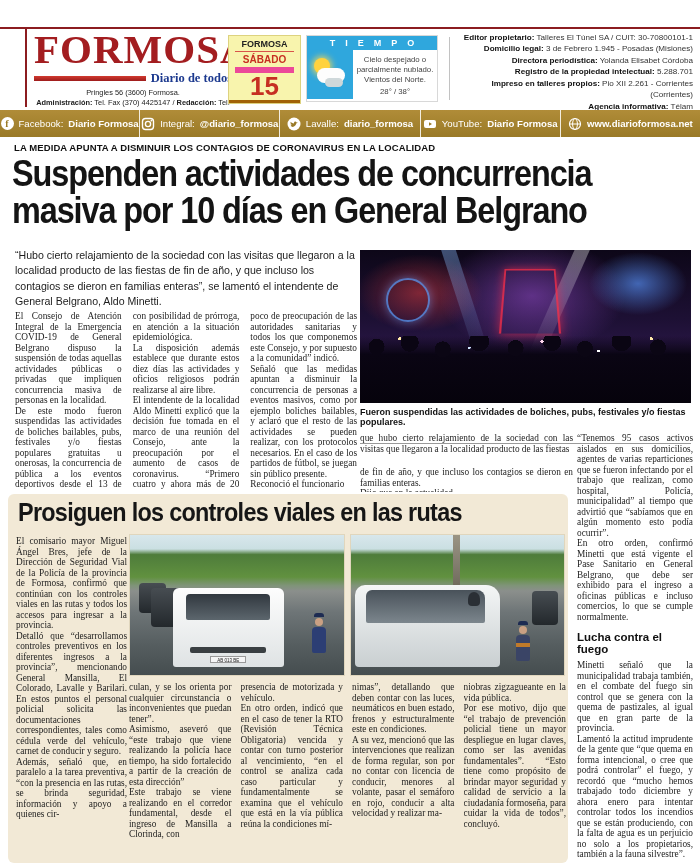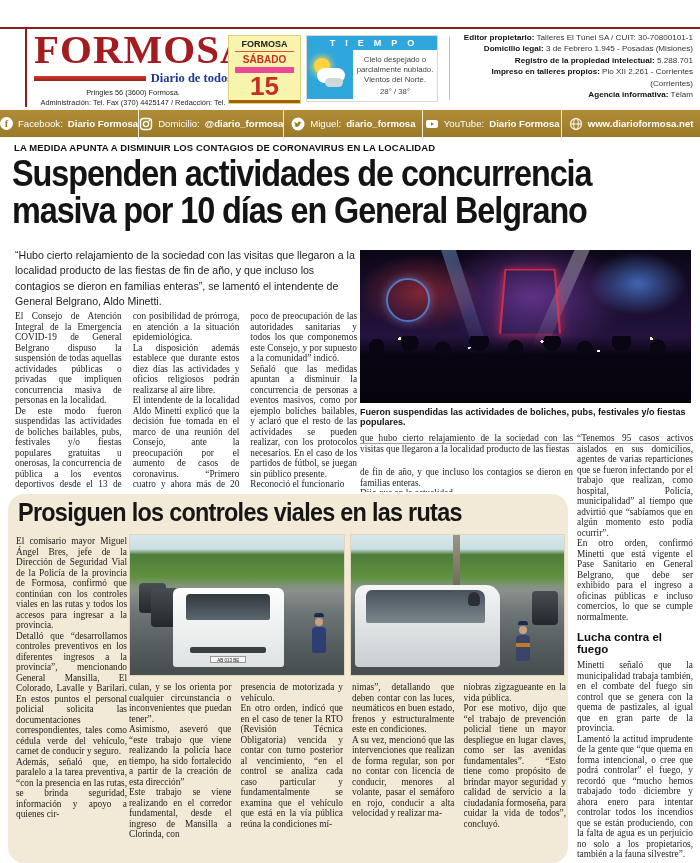--- a/index.html
+++ b/index.html
@@ -191,6 +191,7 @@
   <div class="editorial">
     <div><b>Editor propietario:</b><span> Talleres El Túnel SA  /  CUIT: 30-70800101-1</span></div>
     <div><b>Domicilio legal:</b><span> 3 de Febrero 1.945 - Posadas (Misiones)</span></div>
+    <div><b>Directora periodística:</b><span> Yolanda Elisabet Córdoba</span></div>
     <div><b>Registro de la propiedad intelectual:</b><span> 5.288.701</span></div>
     <div><b>Impreso en talleres propios:</b><span> Pio XII 2.261 - Corrientes (Corrientes)</span></div>
     <div><b>Agencia informativa:</b><span> Télam</span></div>

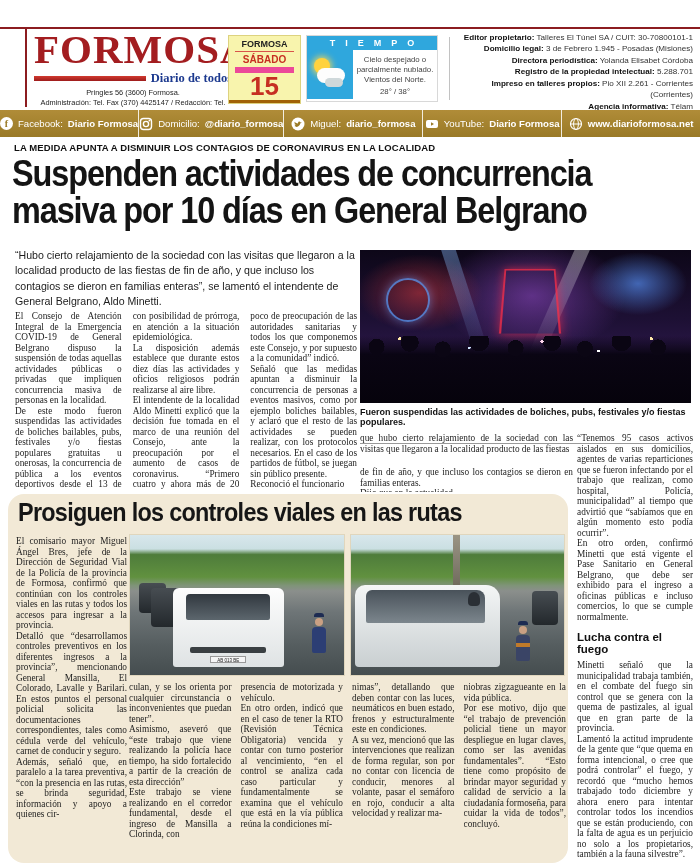--- a/index.html
+++ b/index.html
@@ -18,7 +18,7 @@
   .red-bar { flex:1; height:5px; background:linear-gradient(#d23a30,#9d1c1c); }
   .logo-sub { font-family:"Liberation Serif", serif; font-weight:bold; font-size:12.5px; color:#1d3a8f; white-space:nowrap; }
   .mast-small { font-size:7.4px; color:#222; line-height:1.35; margin-top:2px; }
-  .mast-small b { font-weight:normal; }
+  .mast-small b { font-weight:bold; }
 
   .datebox { position:absolute; left:228px; top:35px; width:73px; height:69px; background:#f8f4ad;
              border:1px solid #ddd27f; text-align:center; display:flex; flex-direction:column; overflow:hidden; }

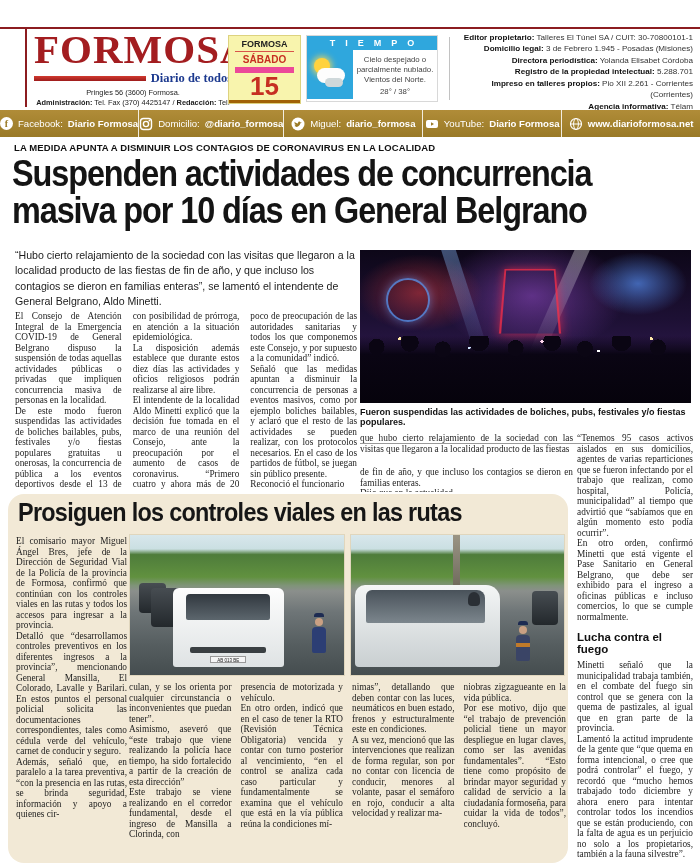--- a/index.html
+++ b/index.html
@@ -209,7 +209,7 @@
         <circle cx="7" cy="7" r="2.6" fill="none" stroke="#fff" stroke-width="1.4"></circle>
         <circle cx="10.4" cy="3.6" r="0.9" fill="#fff"></circle>
       </svg>
-      <span>Domicilio:</span>
+      <span>Integral:</span>
         <b> @diario_formosa</b>
     </div>
     <div class="social-item">

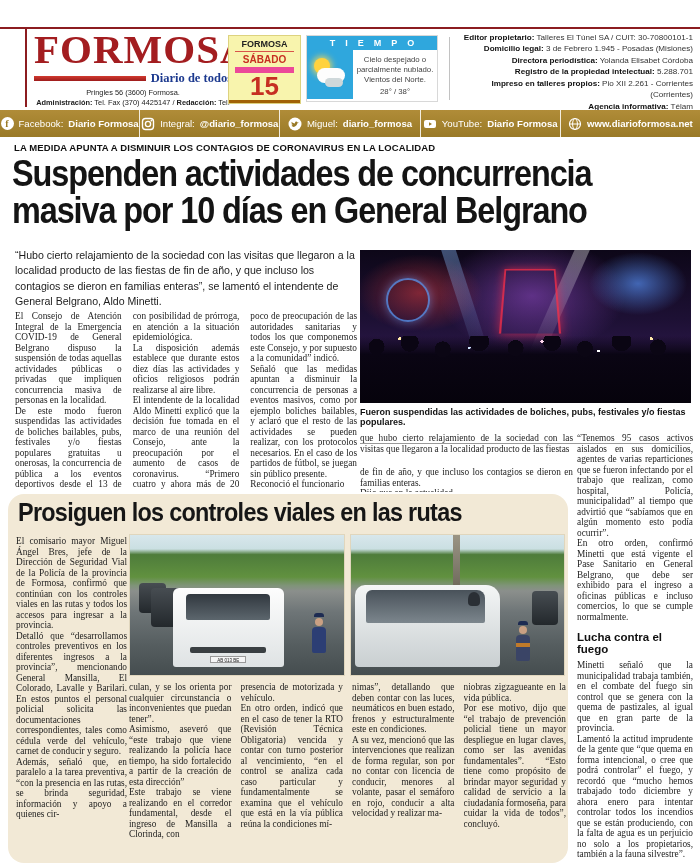--- a/index.html
+++ b/index.html
@@ -217,7 +217,7 @@
         <circle cx="7" cy="7" r="6.5" fill="#fff"></circle>
         <path d="M3 9.6c2.6.9 5.6.1 6.3-3l1.6-1.3-1.4.2c-.3-.9-1.4-1.2-2.1-.6-.5.4-.6 1-.4 1.6C5.7 6.4 4.5 5.8 3.7 4.8c-.5 1.2 0 2.3 1 2.9-.4 0-.8-.1-1.2-.3.2 1 1 1.7 2 1.9-.8.4-1.6.4-2.5.3z" fill="#9a7a27"></path>
       </svg>
-      <span>Miguel:</span>
+      <span>Lavalle:</span>
         <b> diario_formosa</b>
     </div>
     <div class="social-item">

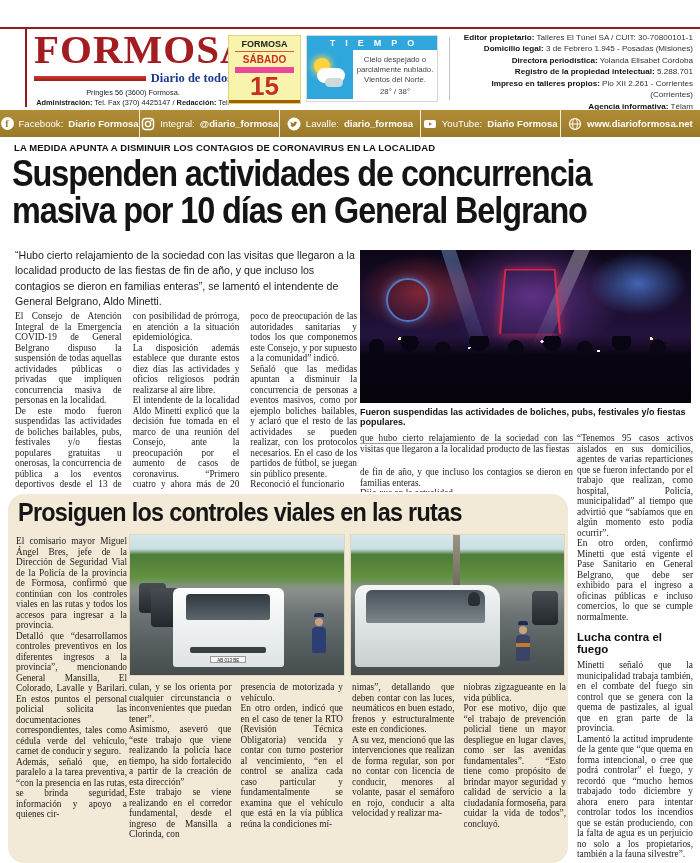--- a/index.html
+++ b/index.html
@@ -114,7 +114,7 @@
 
   
   .article2 { position:absolute; left:8px; top:494px; width:560px; height:369px; background:#f2e9d6;
-              border-radius:16px; }
+              border-radius:6px; }
   .headline2 { position:absolute; left:10px; top:3px; width:600px; font-size:26px; font-weight:800;
                letter-spacing:-.8px; color:#161616; transform:scaleX(.9); transform-origin:left top; }
   .a2-left { position:absolute; left:8px; top:42px; width:111px; height:321px; }

